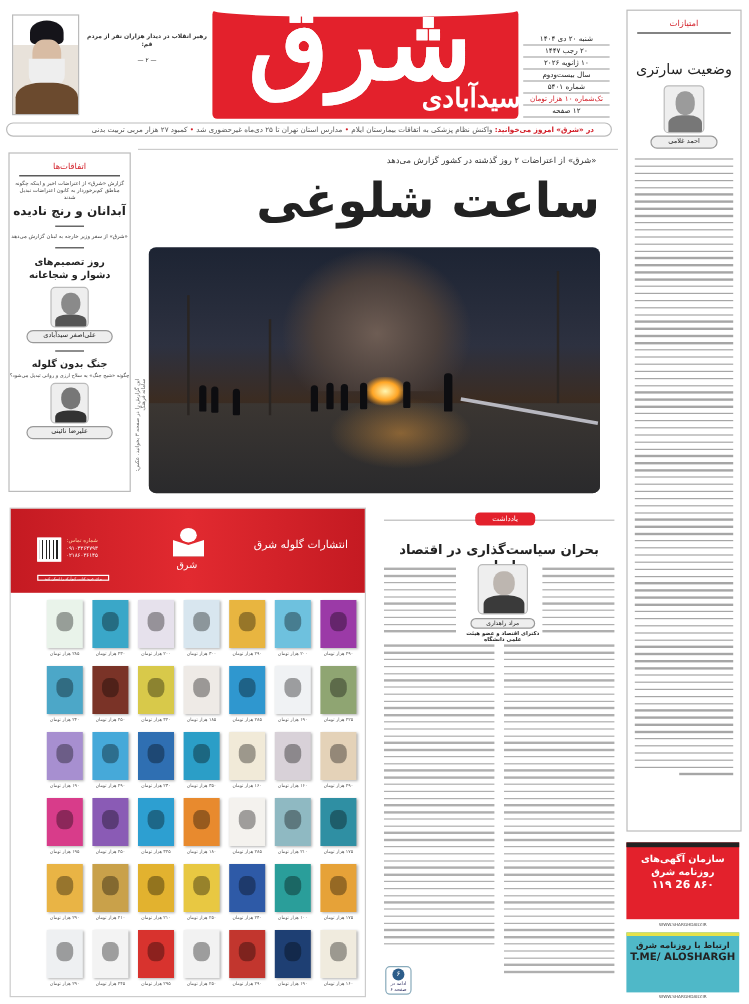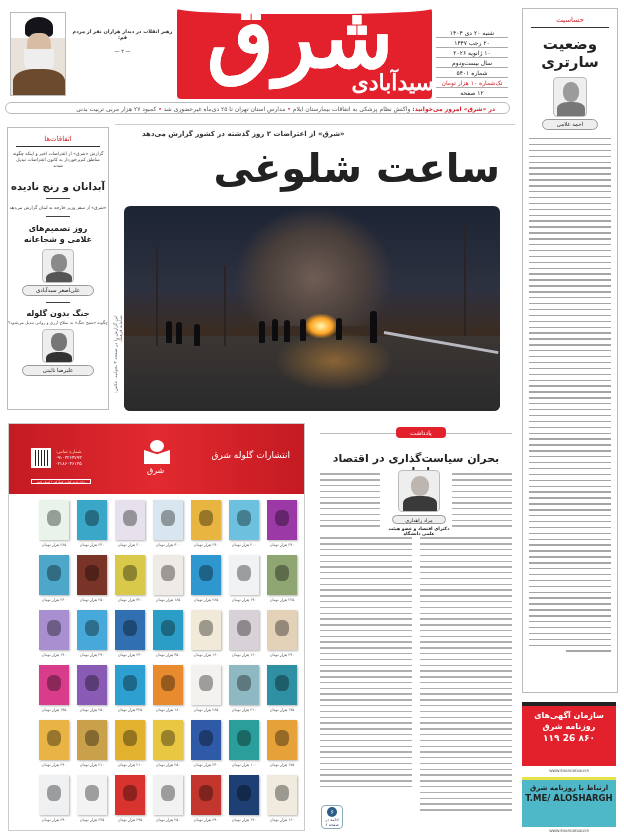--- a/index.html
+++ b/index.html
@@ -180,7 +180,7 @@
 </div>
 
 <div id="right-col" class="abs framebox rtl">
-  <div class="sec-label">حساسیت</div>
+  <div class="sec-label">امتیازات</div>
   <div class="sec-rule"></div>
   <div class="hl" style="font-size:15px;font-weight:bold;margin-top:7px">وضعیت سارتری</div>
   <div class="portrait" style="width:34px;height:40px;margin-top:6px">

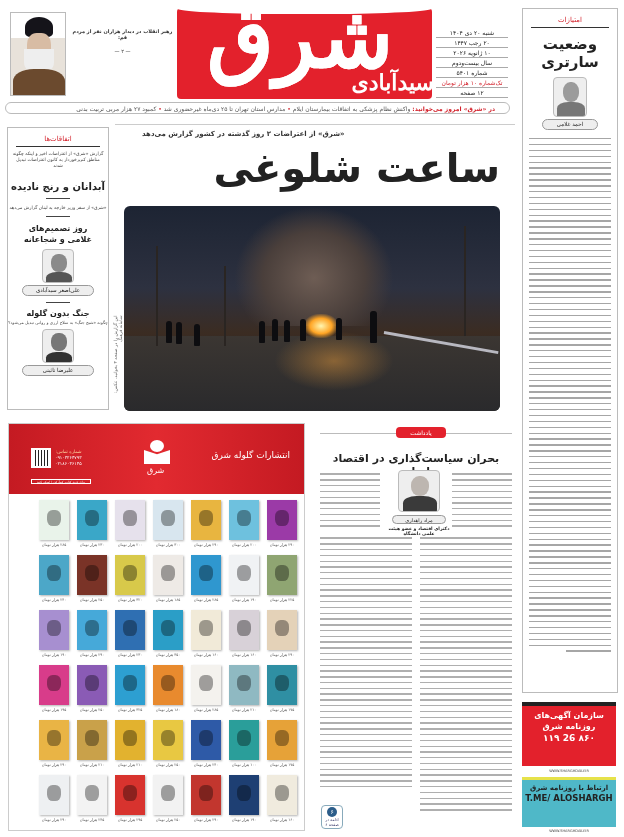--- a/index.html
+++ b/index.html
@@ -182,7 +182,7 @@
 <div id="right-col" class="abs framebox rtl">
   <div class="sec-label">امتیازات</div>
   <div class="sec-rule"></div>
-  <div class="hl" style="font-size:15px;font-weight:bold;margin-top:7px">وضعیت سارتری</div>
+  <div class="hl" style="font-size:12px;font-weight:normal;margin-top:23px">وضعیت سارتری</div>
   <div class="portrait" style="width:34px;height:40px;margin-top:6px">
     <div class="head" style="left:9px;top:4px;width:16px;height:20px;background:#9b9b9b"></div>
     <div class="body" style="left:3px;top:24px;width:28px;height:16px;background:#777"></div>

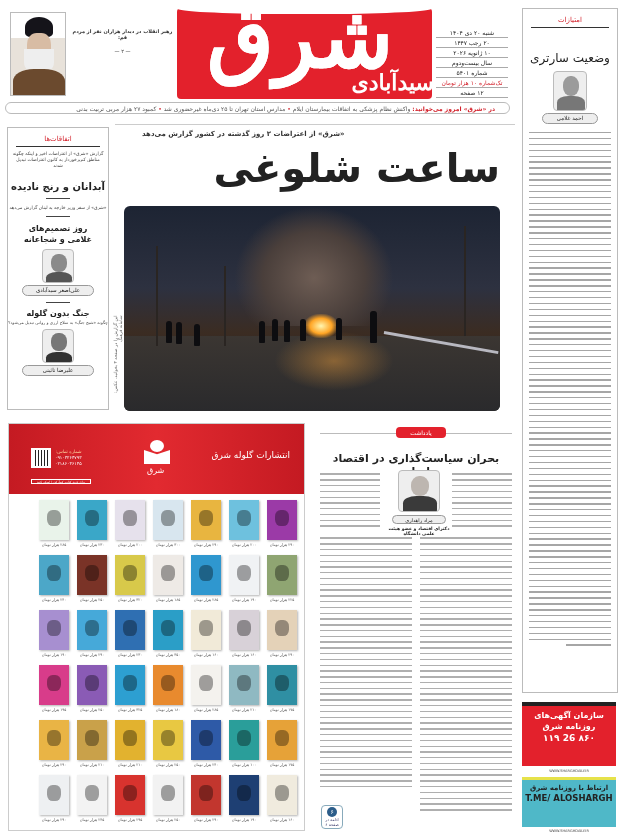--- a/index.html
+++ b/index.html
@@ -43,7 +43,7 @@
 .name-tag{margin:0 auto;border:1px solid #999;border-radius:8px;background:#eee;font-size:5.5px;text-align:center;line-height:9px;width:72px}
 .sep{width:24px;height:1px;background:#444;margin:6px auto}
 
-#kicker{left:142px;top:130px;width:375px;text-align:left;font-size:7px;font-weight:bold;color:#333}
+#kicker{left:122px;top:130px;width:375px;text-align:right;font-size:7px;font-weight:normal;color:#333}
 #main-hl{left:125px;top:140px;width:375px;text-align:right;font-size:40px;font-weight:bold;line-height:56px;color:#222;font-family:"DejaVu Sans",sans-serif}
 #main-photo{left:124px;top:206px;width:376px;height:205px;border-radius:6px;overflow:hidden;background:linear-gradient(180deg,#1d2433 0%,#2d3140 40%,#3b2c22 62%,#2a2727 75%,#333 100%)}
 #main-photo .smoke{position:absolute;left:110px;top:0;width:160px;height:120px;background:radial-gradient(ellipse at 50% 60%,#6e5d54 0%,#4a3f3b 45%,transparent 70%)}

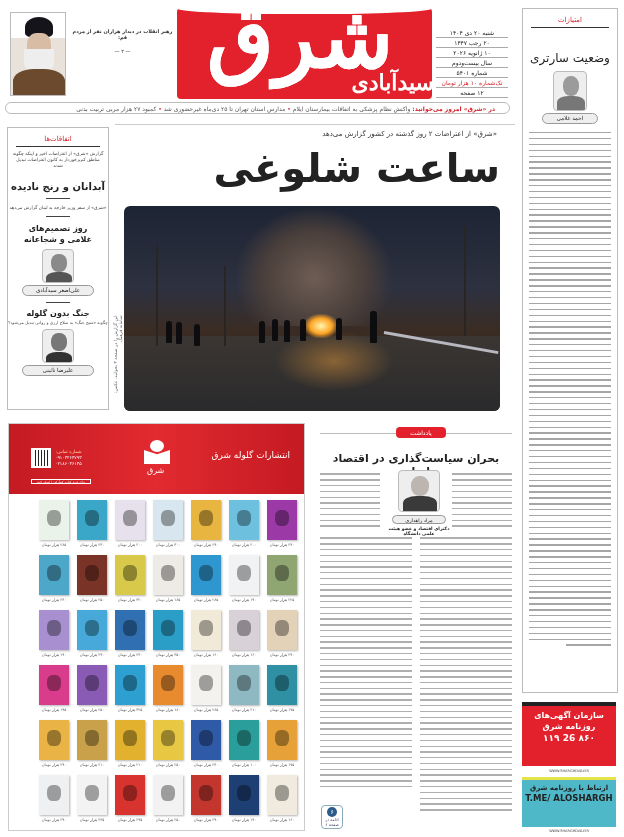--- a/index.html
+++ b/index.html
@@ -135,7 +135,7 @@
   <div class="sec-label">اتفاقات‌ها</div>
   <div class="sec-rule"></div>
   <div style="font-size:4.5px;text-align:center;color:#444;margin:4px 4px 0;line-height:6px">گزارش «شرق» از اعتراضات اخیر و اینکه چگونه مناطق کم‌برخوردار به کانون اعتراضات تبدیل شدند</div>
-  <div class="hl" style="font-size:10px;margin-top:12px">آبدانان و رنج نادیده</div>
+  <div class="hl" style="font-size:10px;margin-top:2px">آبدانان و رنج نادیده</div>
   <div class="sep"></div>
   <div style="font-size:4.5px;text-align:center;color:#444">«شرق» از سفر وزیر خارجه به لبنان گزارش می‌دهد</div>
   <div class="sep"></div>

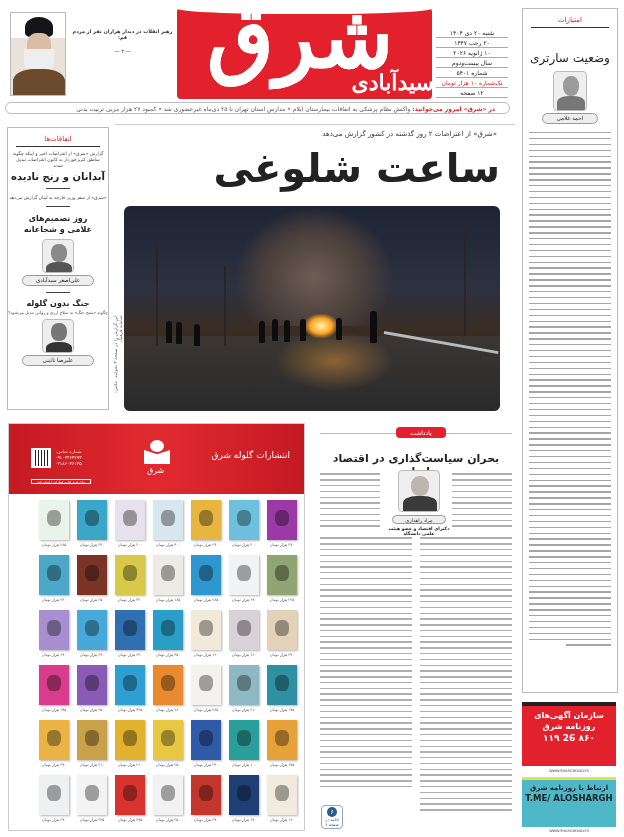--- a/index.html
+++ b/index.html
@@ -139,7 +139,7 @@
   <div class="sep"></div>
   <div style="font-size:4.5px;text-align:center;color:#444">«شرق» از سفر وزیر خارجه به لبنان گزارش می‌دهد</div>
   <div class="sep"></div>
-  <div class="hl" style="font-size:8px;line-height:11px;width:70px;margin:0 auto">روز تصمیم‌های غلامی و شجاعانه</div>
+  <div class="hl" style="font-size:8px;line-height:11px;width:70px;margin:0 auto">روز تصمیم‌های دشوار و شجاعانه</div>
   <div class="portrait" style="width:32px;height:34px;margin-top:4px">
     <div class="head" style="left:8px;top:4px;width:16px;height:18px"></div>
     <div class="body" style="left:3px;top:22px;width:26px;height:14px"></div>

